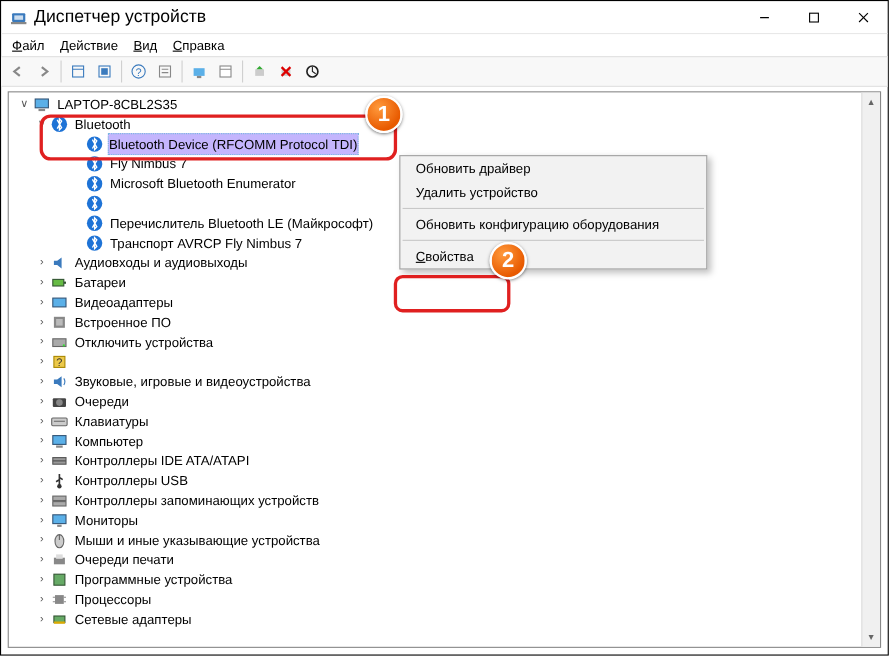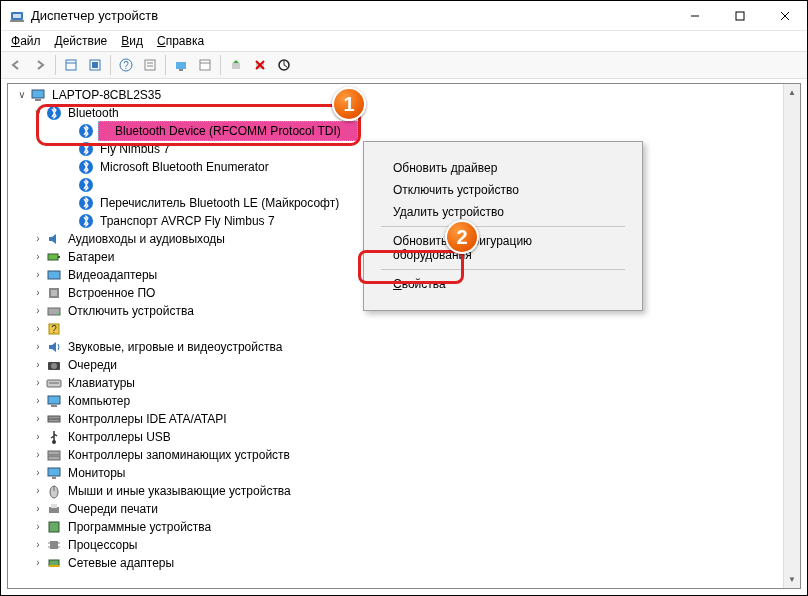--- a/index.html
+++ b/index.html
@@ -22,7 +22,7 @@
     border-bottom: 1px solid #e8e8e8;
   }
   .titlebar .icon { width: 16px; height: 16px; margin-right: 6px; }
-  .titlebar .title { flex: 1; font-size: 13px; }
+  .titlebar .title { flex: 1; font-size: 16px; }
   .win-btns { display: flex; }
   .win-btn { width: 45px; height: 29px; display:flex; align-items:center; justify-content:center; }
   .menubar {

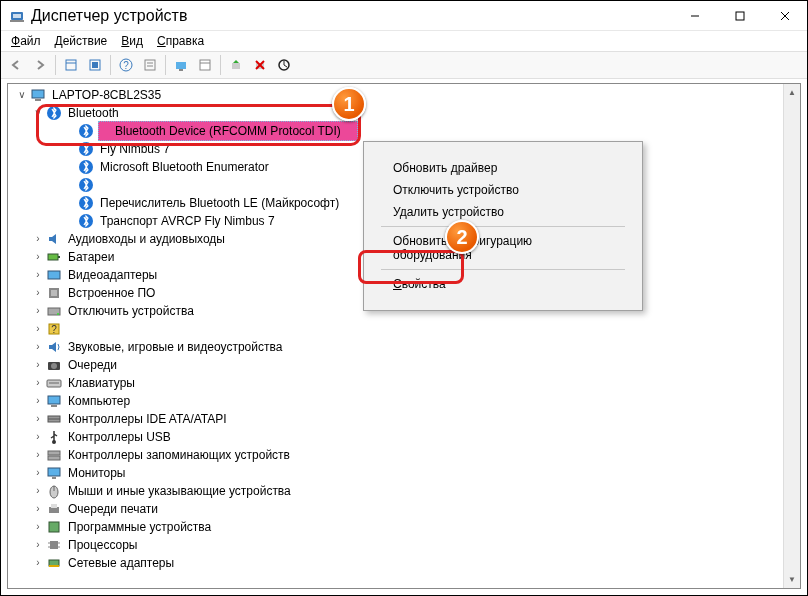--- a/index.html
+++ b/index.html
@@ -75,7 +75,7 @@
   .exp.spacer { visibility:hidden; }
   .devicon { width:16px; height:16px; margin-right:4px; display:inline-flex; align-items:center; justify-content:center; }
   .node .label { padding: 0 2px; }
-  .node.selected .label { background:#ec4899; border:1px dotted #7ab8e0; padding:0 16px; }
+  .node.selected .label { background:#c4b5fd; border:1px dotted #7ab8e0; padding:0 0; }
   .highlight-1 {
     position:absolute;
     border: 3px solid #e02020;

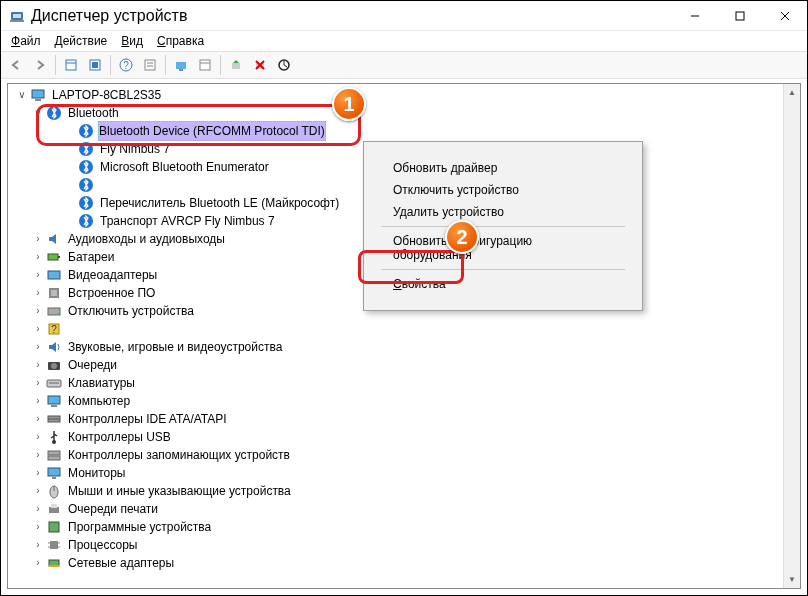--- a/index.html
+++ b/index.html
@@ -87,7 +87,7 @@
     background:#f2f2f2;
     border:1px solid #a0a0a0;
     box-shadow: 3px 3px 6px rgba(0,0,0,0.25);
-    padding: 15px;
+    padding: 0;
     font-size: 12px;
   }
   .context-menu .item { padding: 4px 28px 4px 14px; }

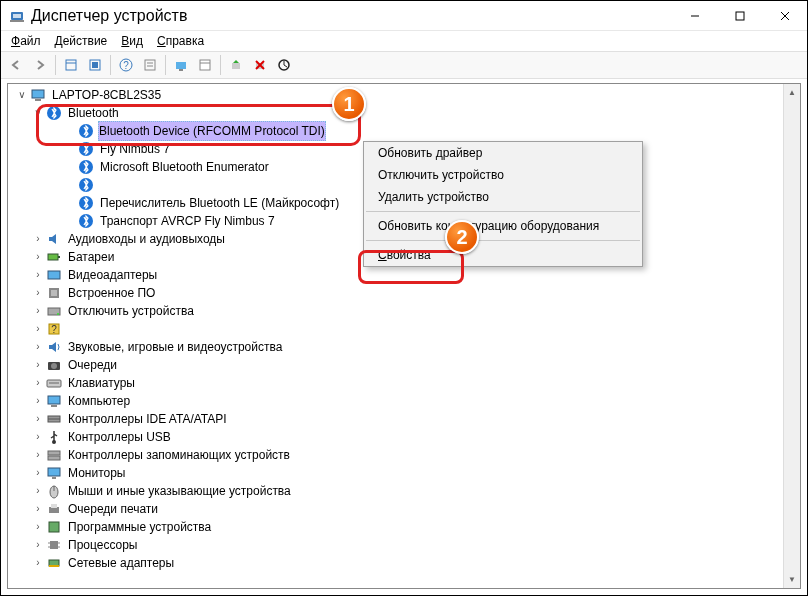--- a/index.html
+++ b/index.html
@@ -508,7 +508,6 @@
 
   <div class="context-menu" style="left:355px; top:57px; width:280px;">
     <div class="item">Обновить драйвер</div>
-    <div class="item">Отключить устройство</div>
     <div class="item">Удалить устройство</div>
     <div class="sep"></div>
     <div class="item">Обновить конфигурацию оборудования</div>

